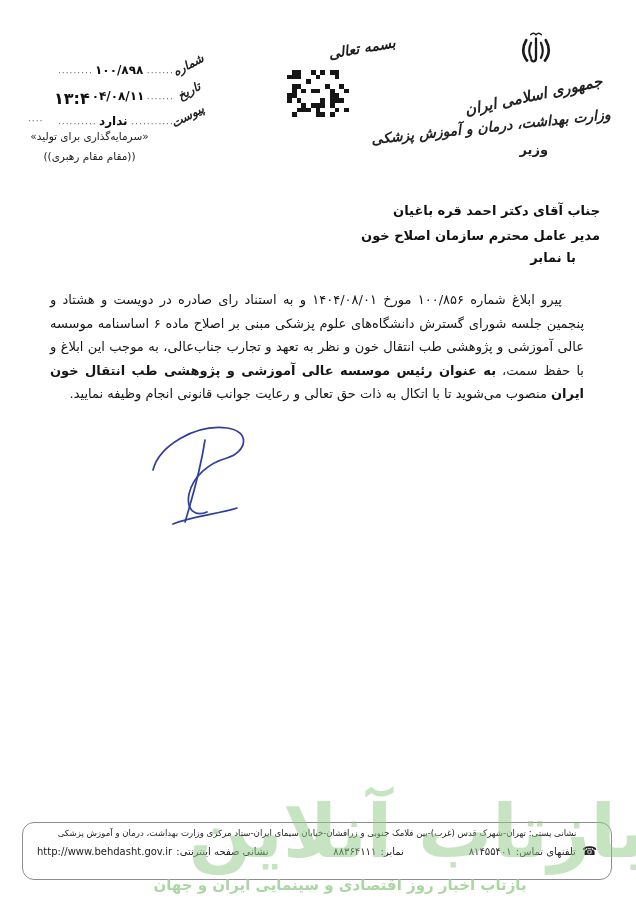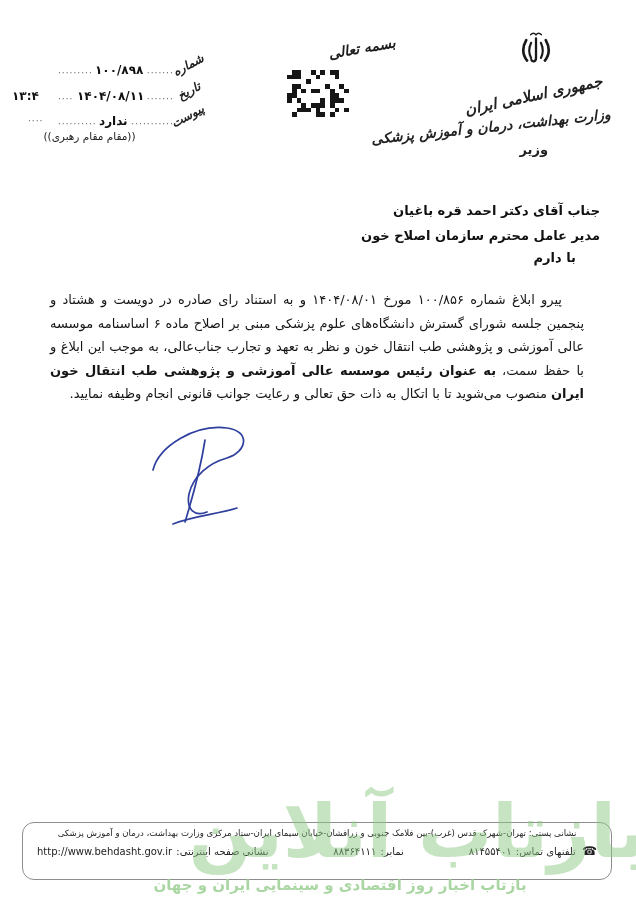--- a/index.html
+++ b/index.html
@@ -21,7 +21,7 @@
   .meta-label{position:absolute;font-style:italic;font-weight:bold;font-size:12px;transform:rotate(-28deg);direction:rtl;color:#222;}
   .meta-value{position:absolute;font-weight:bold;font-size:12px;direction:rtl;color:#111;white-space:nowrap;}
   .meta-dots{position:absolute;font-size:9px;color:#666;letter-spacing:1px;white-space:nowrap;}
-  .meta-time{position:absolute;font-weight:bold;font-size:12px;direction:ltr;color:#111;}
+  .meta-time{position:absolute;font-weight:bold;font-size:16px;direction:ltr;color:#111;margin-left:42px;}
   .slogan{position:absolute;left:12px;top:126px;width:155px;text-align:center;direction:rtl;font-size:10.5px;color:#222;line-height:20px;}
   
   .recipient{position:absolute;right:36px;top:198px;direction:rtl;text-align:right;font-weight:bold;font-size:13px;line-height:25px;color:#111;}

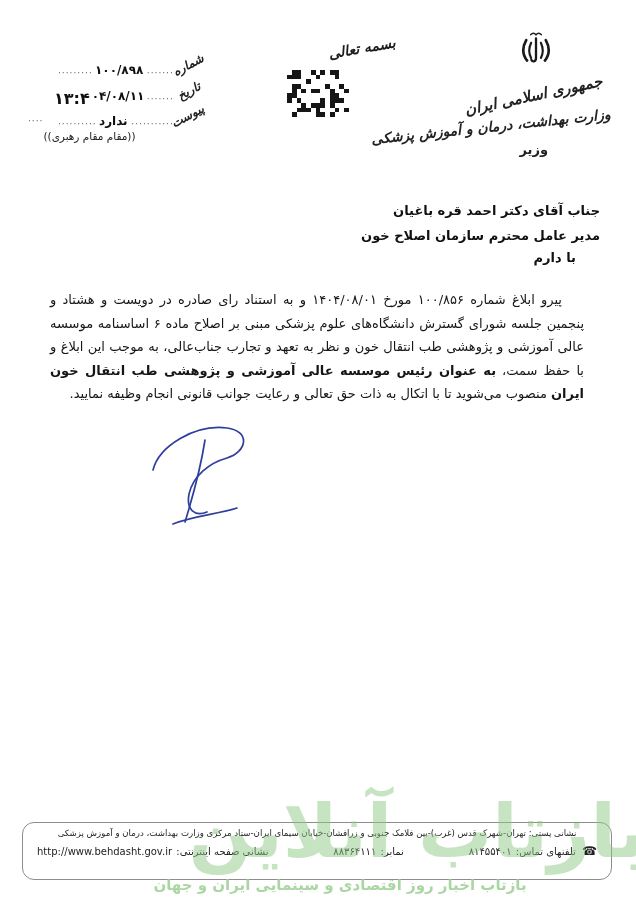--- a/index.html
+++ b/index.html
@@ -228,6 +228,7 @@
   <div class="meta-dots" style="left:28px;top:116px;">····</div>
 
   <div class="slogan">
+    <div>«سرمایه‌گذاری برای تولید»</div>
     <div>((مقام مقام رهبری))</div>
   </div>
 

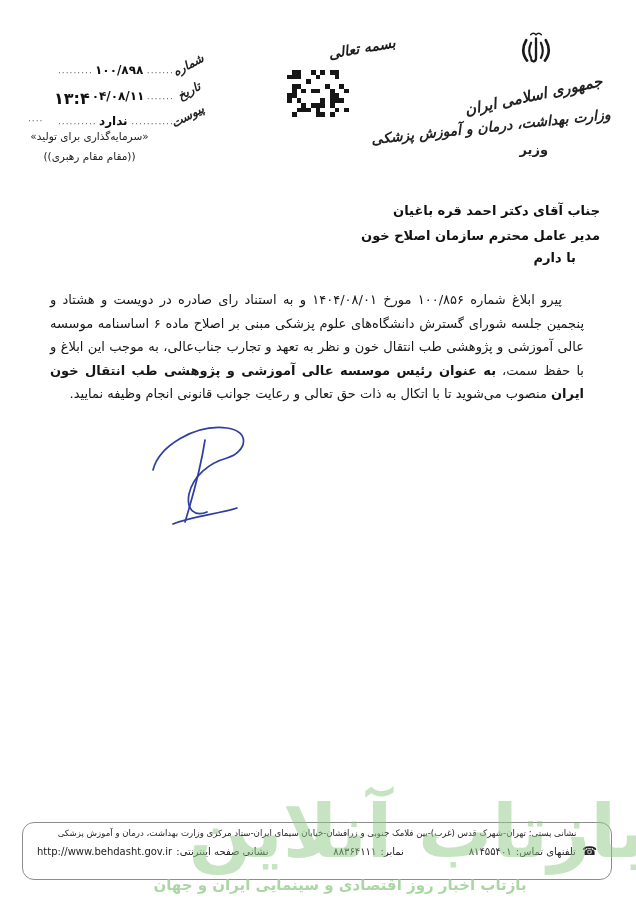--- a/index.html
+++ b/index.html
@@ -237,7 +237,7 @@
     <div>مدیر عامل محترم سازمان اصلاح خون</div>
   </div>
 
-  <div class="salutation">با دارم</div>
+  <div class="salutation">با نمابر</div>
 
   <div class="body-text">
     <p class="p1"><span>پیرو ابلاغ شماره ۱۰۰/۸۵۶ مورخ ۱۴۰۴/۰۸/۰۱ و به استناد رای صادره در دویست و هشتاد و پنجمین جلسه شورای گسترش دانشگاه‌های علوم پزشکی مبنی بر اصلاح ماده ۶ اساسنامه موسسه عالی آموزشی و پژوهشی طب انتقال خون و نظر به تعهد و تجارب جناب‌عالی، به موجب این ابلاغ و با حفظ سمت، </span><span class="bold">به عنوان رئیس موسسه عالی آموزشی و پژوهشی طب انتقال خون ایران</span><span> منصوب می‌شوید تا با اتکال به ذات حق تعالی و رعایت جوانب قانونی انجام وظیفه نمایید.</span></p>

